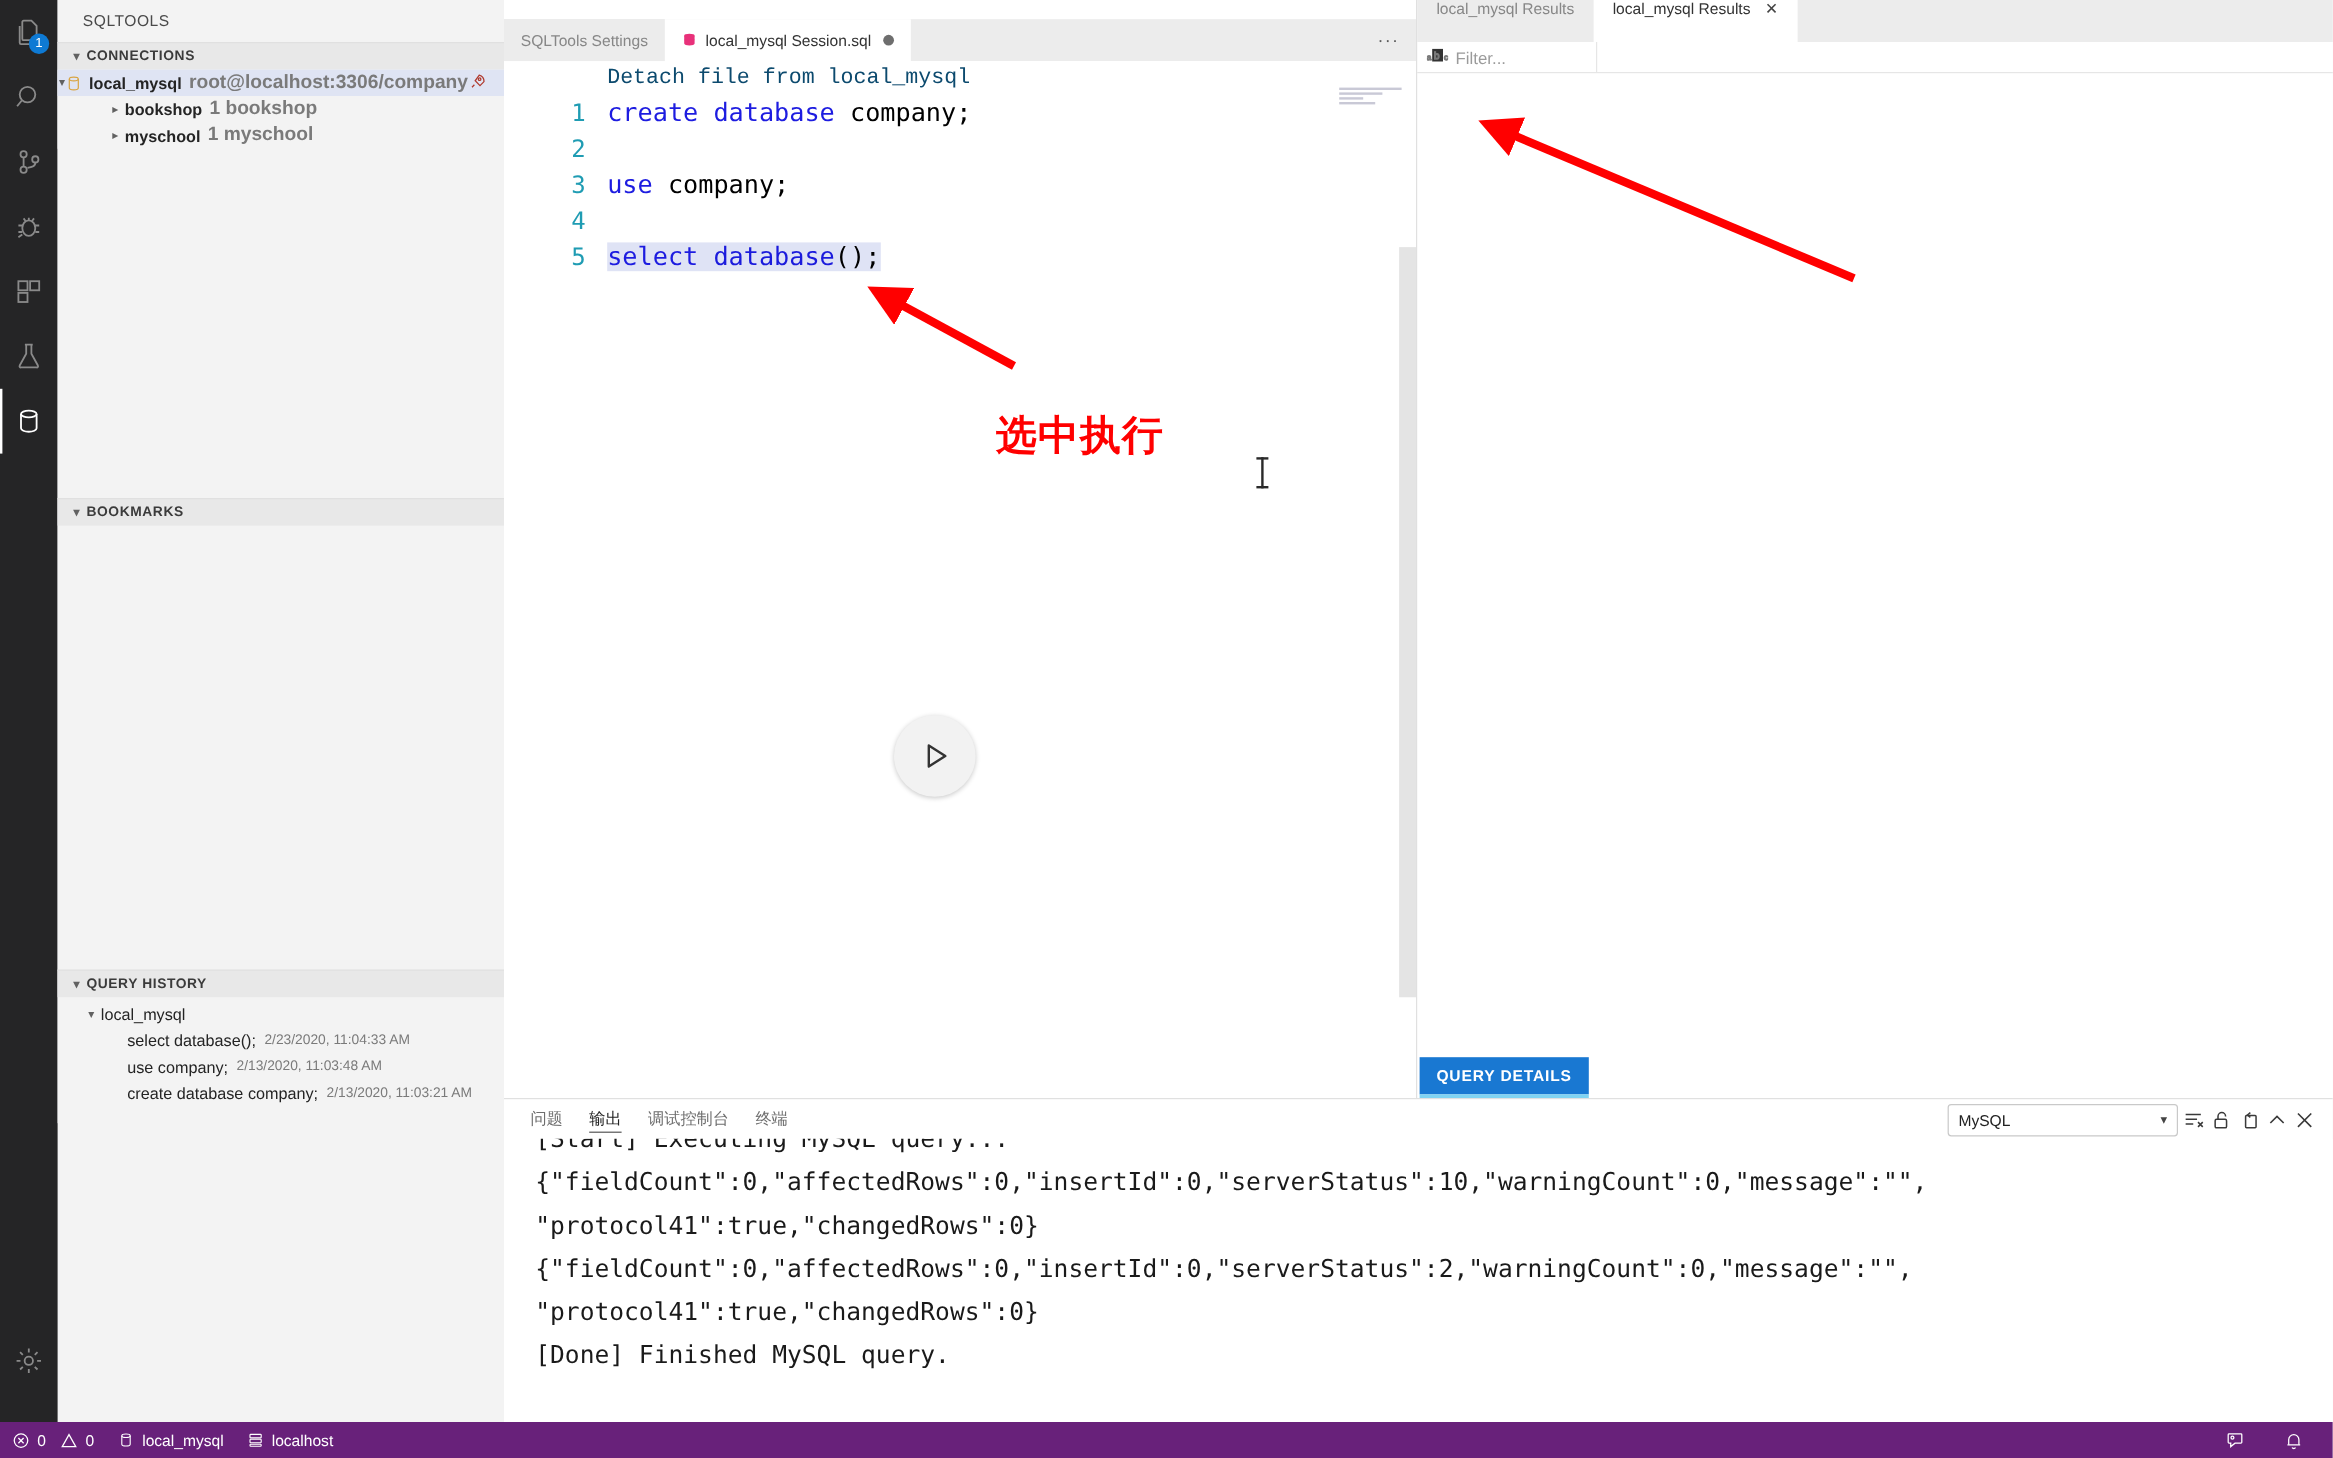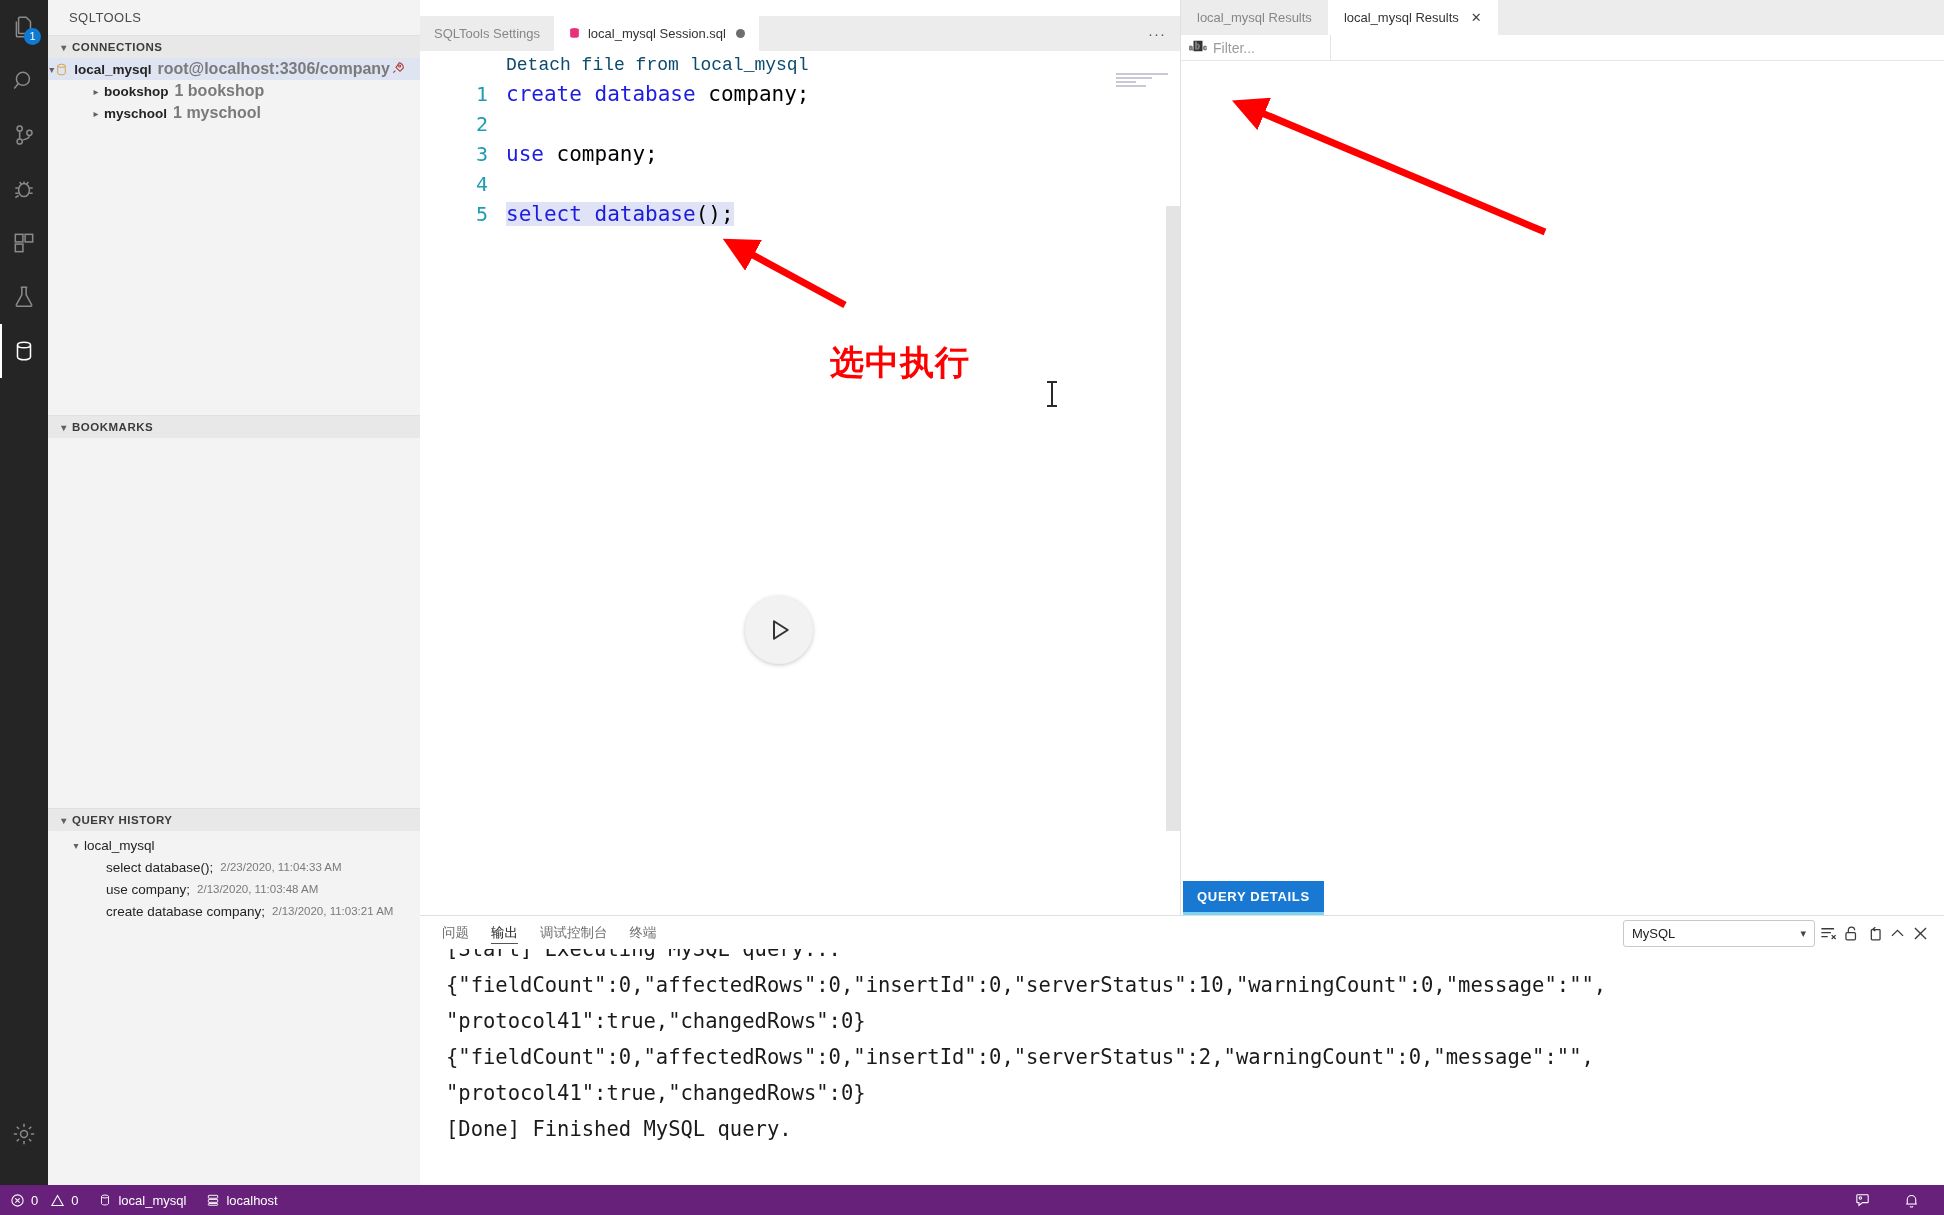--- a/index.html
+++ b/index.html
@@ -60,7 +60,7 @@
   
   .results{position:absolute;left:1180px;top:0;width:764px;height:915px;background:#ffffff;border-left:1px solid #e0e0e0;}
   .rtabs{height:35px;background:#ececec;display:flex;}
-  .rtab{display:flex;align-items:center;padding:0 16px;font-size:13px;color:#878787;cursor:pointer;}
+  .rtab{display:flex;align-items:flex-start;padding:0 16px;font-size:13px;color:#878787;cursor:pointer;}
   .rtab.active{background:#ffffff;color:#333;}
   .rtab .x{margin-left:12px;font-size:13px;color:#444;}
   .grid{position:absolute;left:0;top:35px;right:0;}

